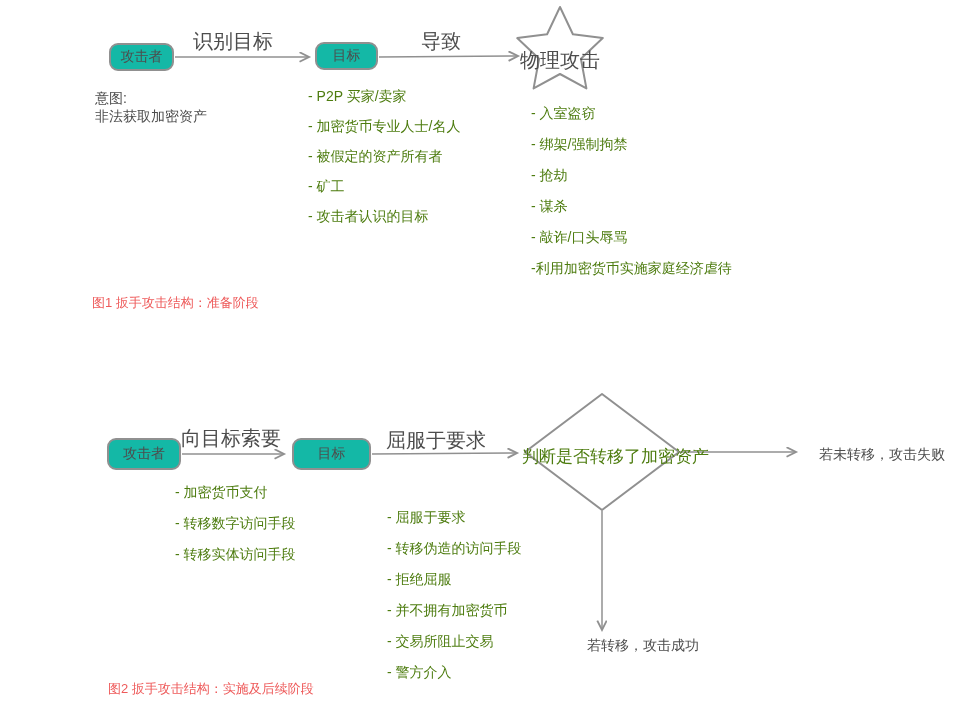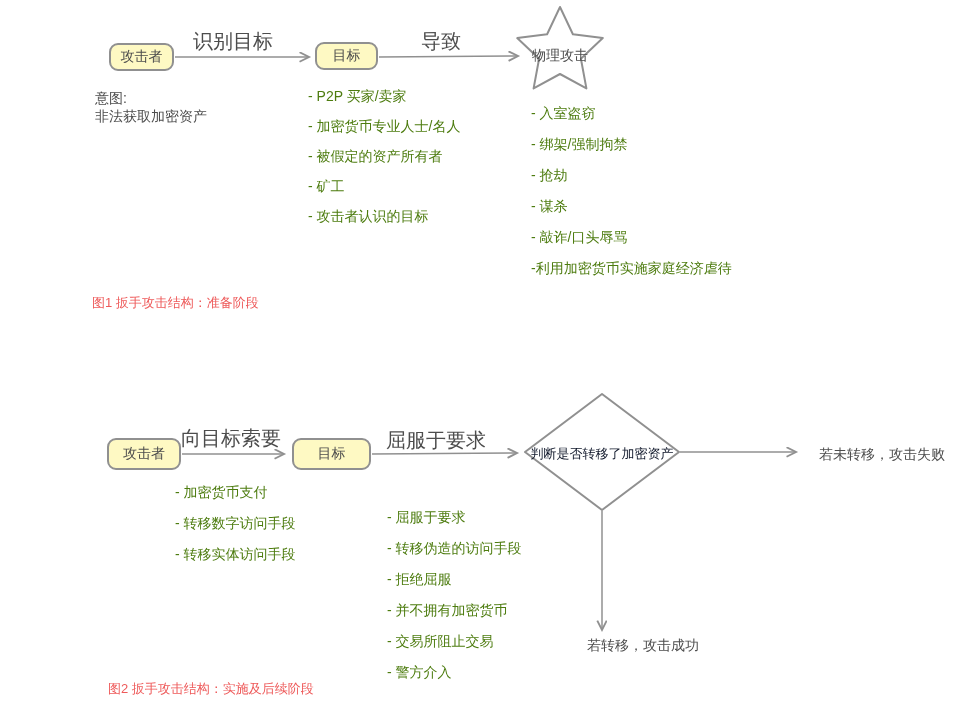--- a/index.html
+++ b/index.html
@@ -16,7 +16,7 @@
     position:absolute;
     border:2px solid #909090;
     border-radius:9px;
-    background:#fef9c3;
+    background:#14b8a6;
     display:flex;align-items:center;justify-content:center;
     font-size:14px;color:#4d4d4d;
     box-sizing:border-box;

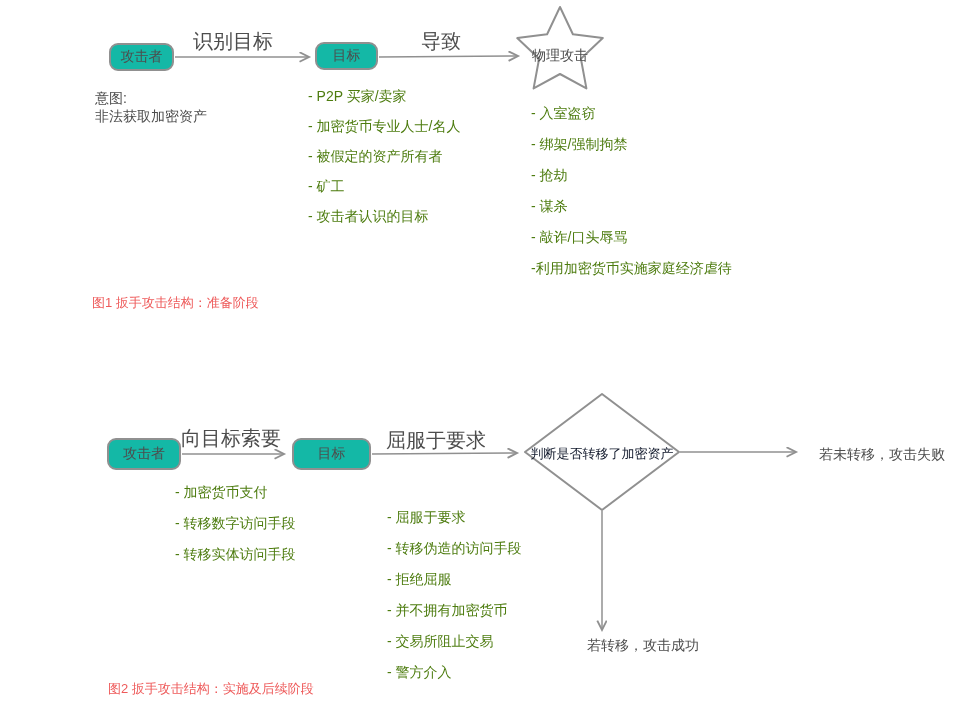--- a/index.html
+++ b/index.html
@@ -30,7 +30,7 @@
   }
   .shape-label{
     position:absolute;
-    font-size:14px;color:#4d4d4d;
+    font-size:20px;color:#4d4d4d;
     transform:translateX(-50%);
     white-space:nowrap;
     text-align:center;

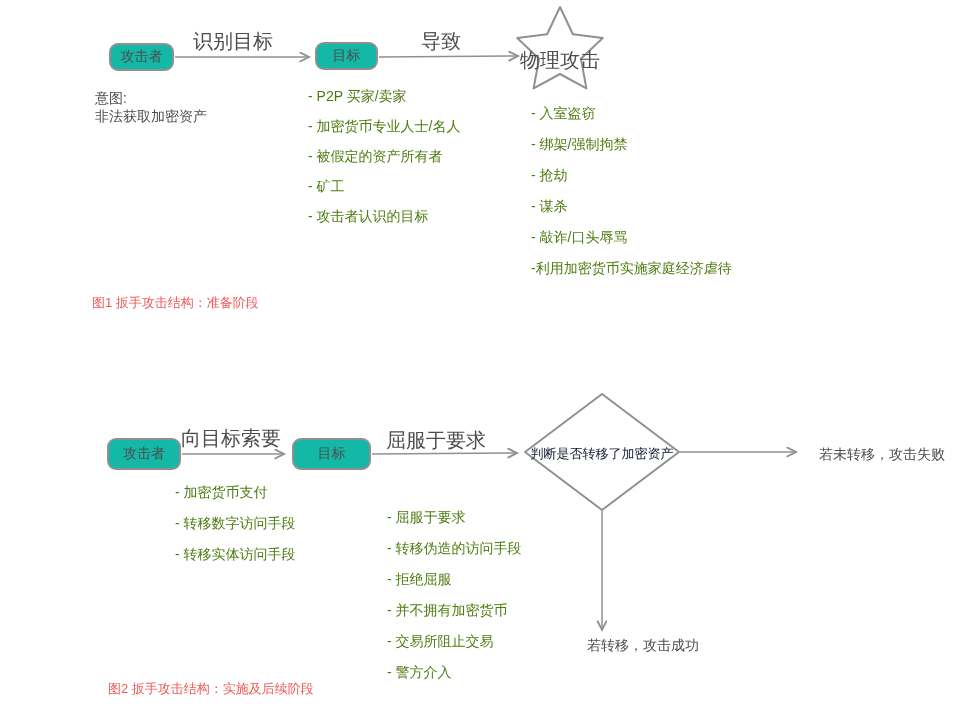--- a/index.html
+++ b/index.html
@@ -61,7 +61,7 @@
   }
   .decision-label{
     position:absolute;
-    font-size:13px;color:#0f172a;
+    font-size:17px;color:#4d7c0f;
     width:160px;text-align:center;
     white-space:nowrap;
   }

